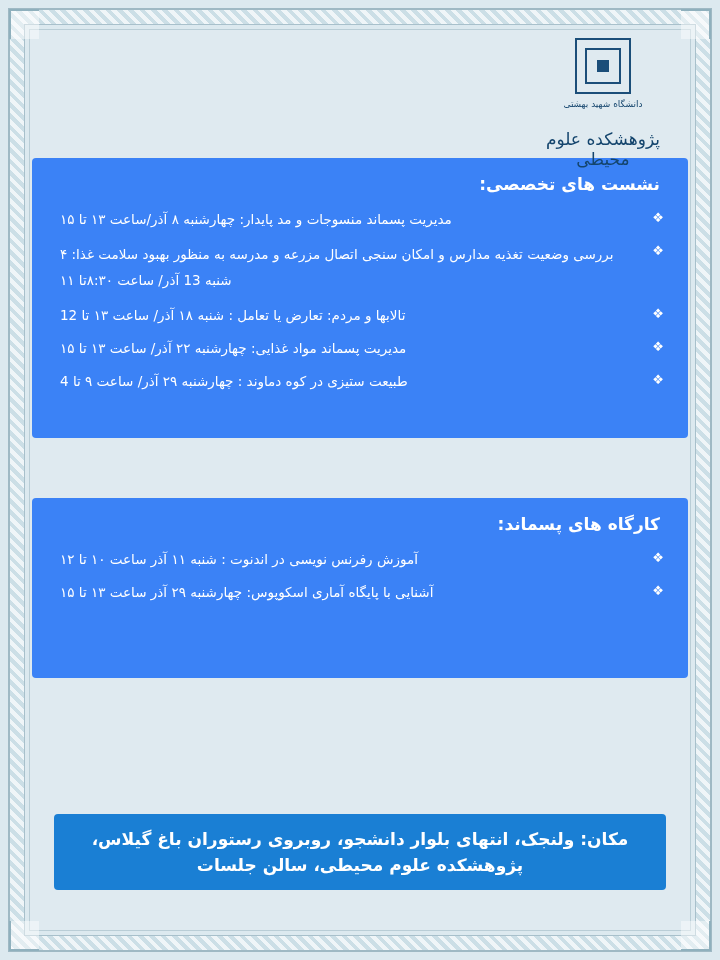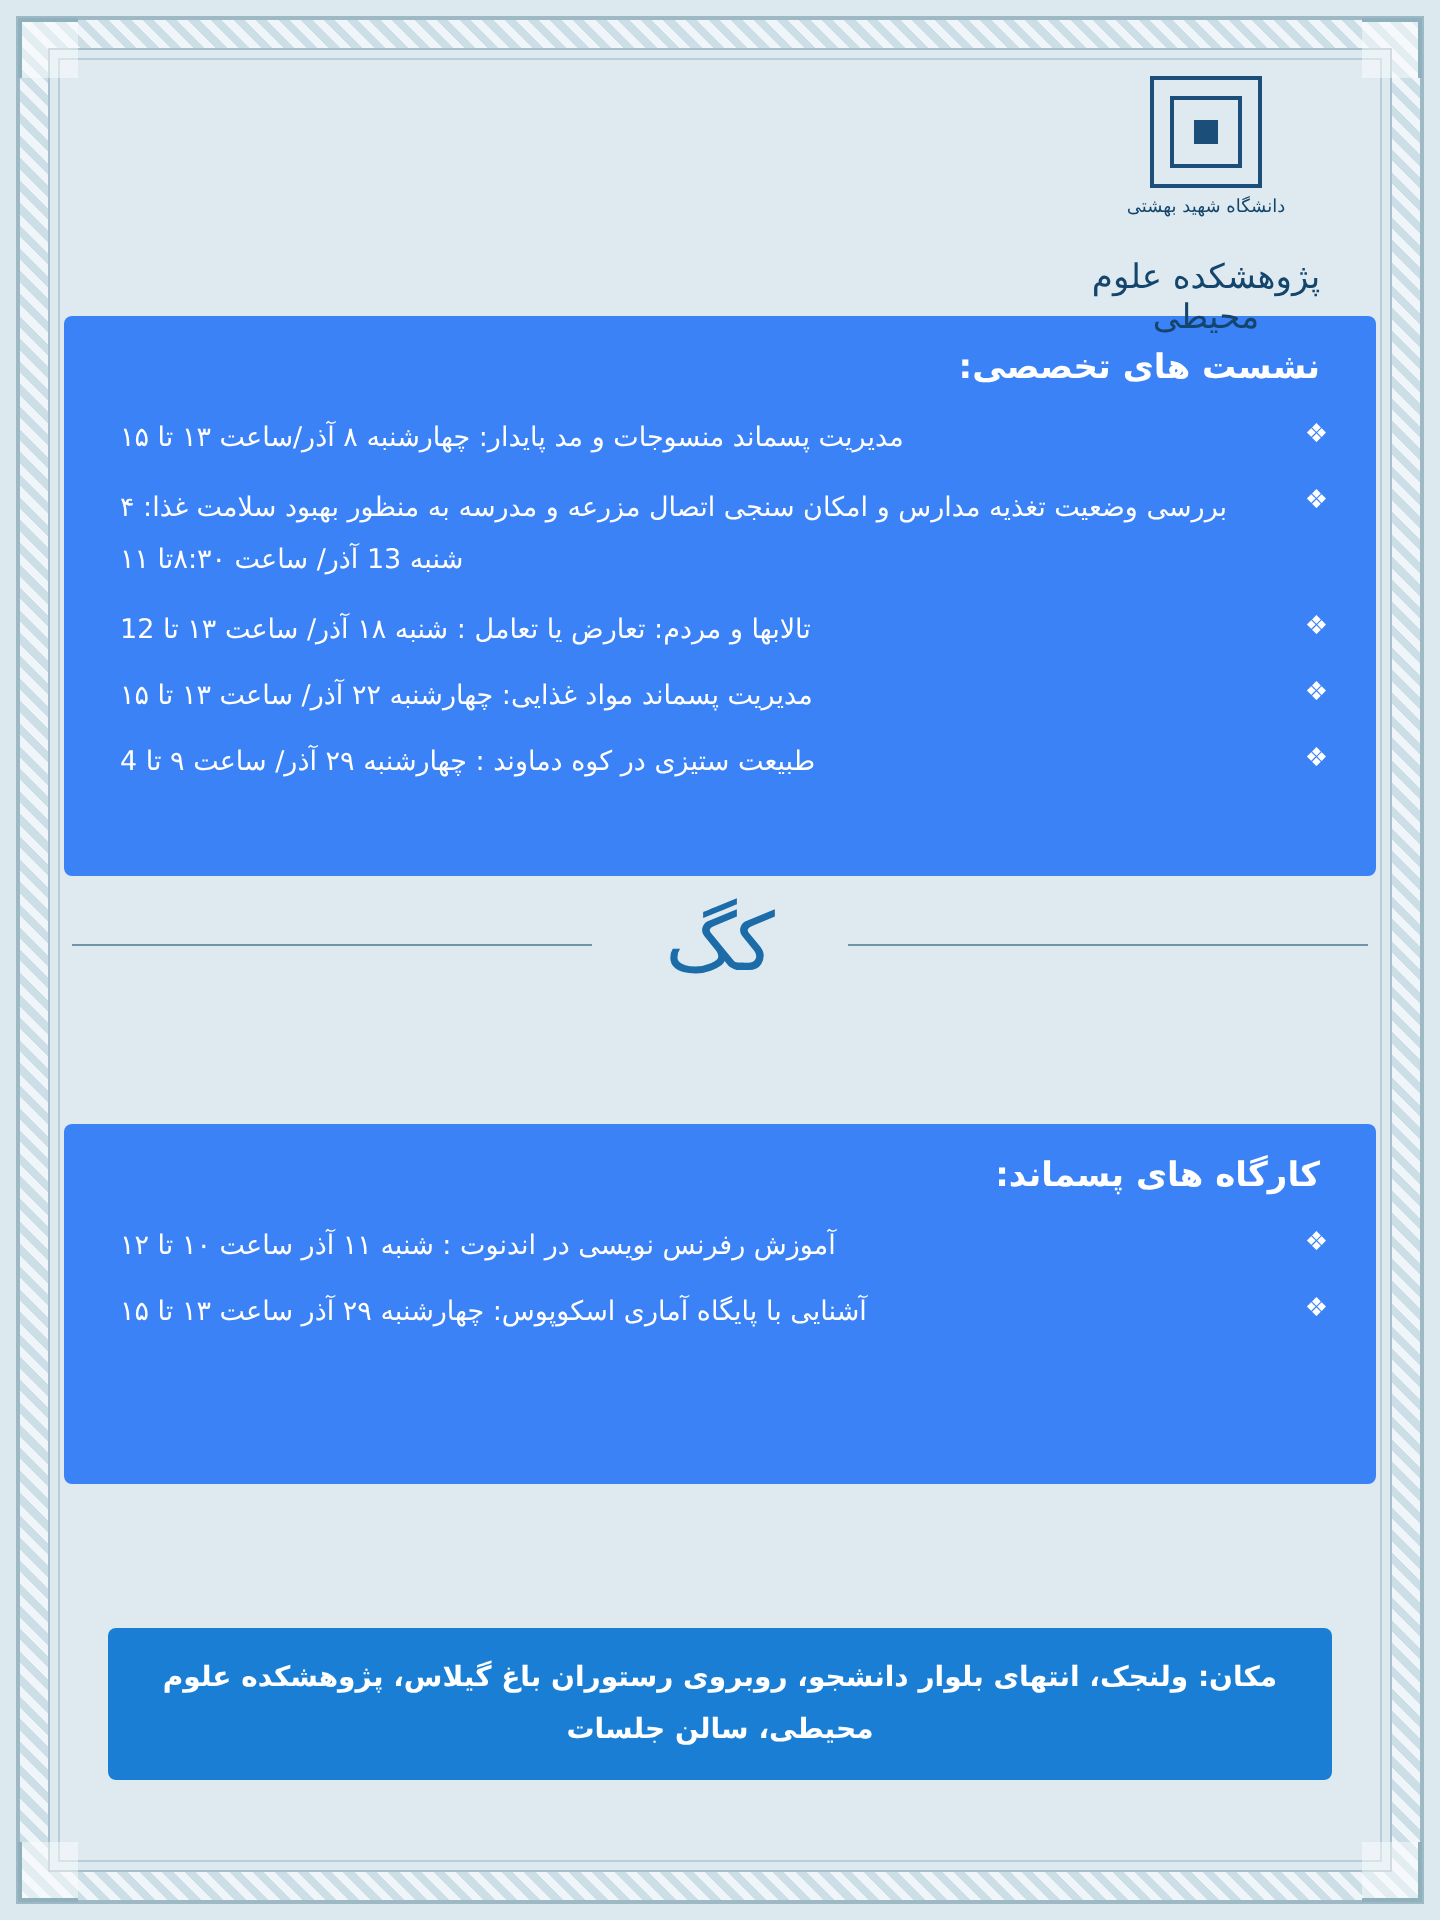--- a/index.html
+++ b/index.html
@@ -283,11 +283,6 @@
       </div>
     </div>
 
-    <div class="divider">
-      <div class="line right"></div>
-      <div class="line left"></div>
-      <div class="ornament">کگ</div>
-    </div>
 
     <div class="spacer"></div>
 

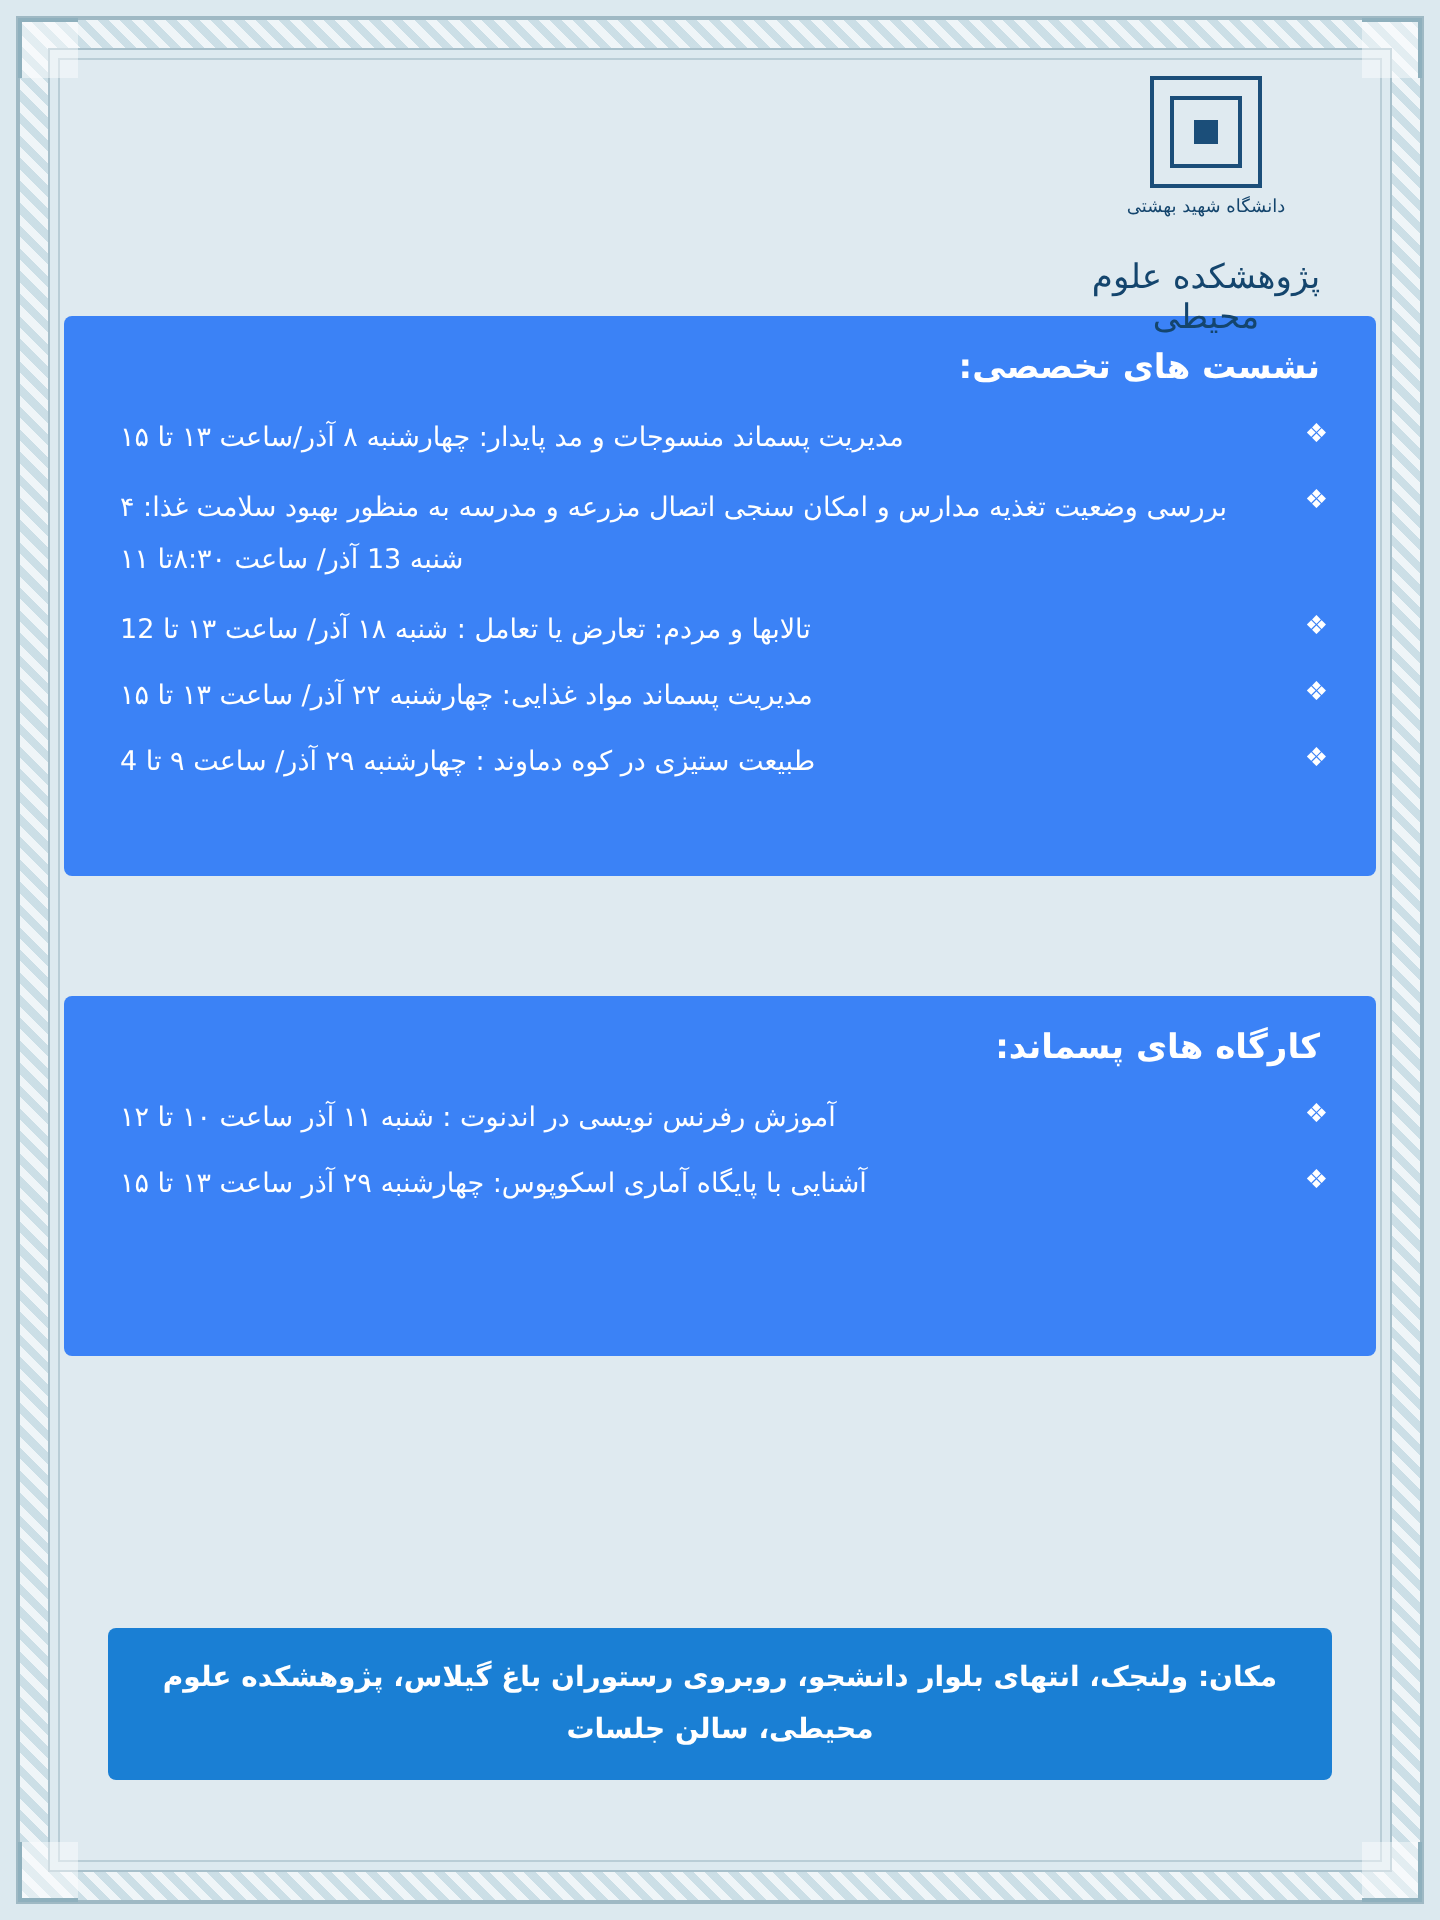--- a/index.html
+++ b/index.html
@@ -229,7 +229,7 @@
     color: #ffffff;
     border-radius: 4px;
     text-align: center;
-    font-size: 14px;
+    font-size: 17px;
     font-weight: bold;
     line-height: 26px;
     padding: 12px 27px;

